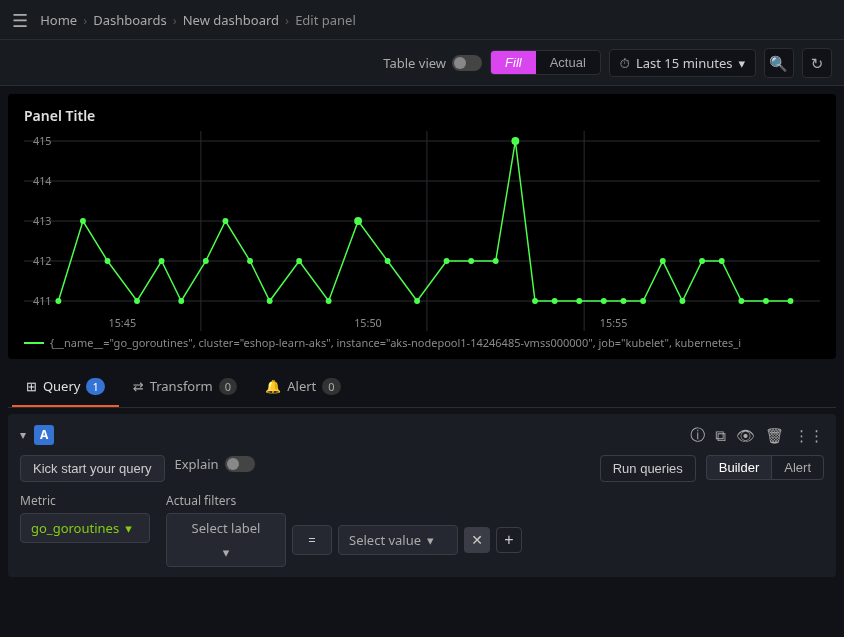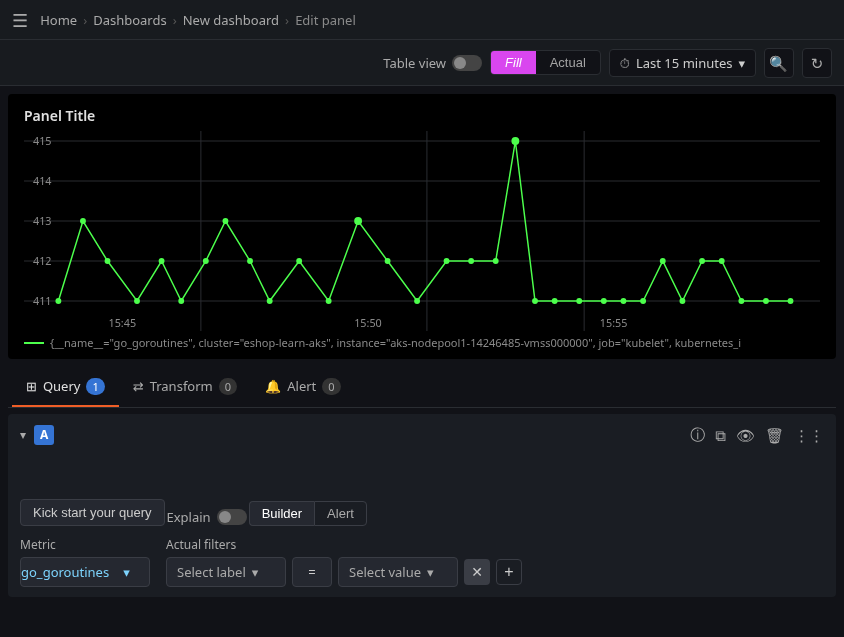--- a/index.html
+++ b/index.html
@@ -237,9 +237,8 @@
     }
     .kick-start-row {
       display: flex;
-      align-items: flex-end;
-      gap: 2px;
-      margin-top: 44px;
+      align-items: flex-start;
+      gap: 10px;
     }
     .kick-start-btn {
       background: #252830;

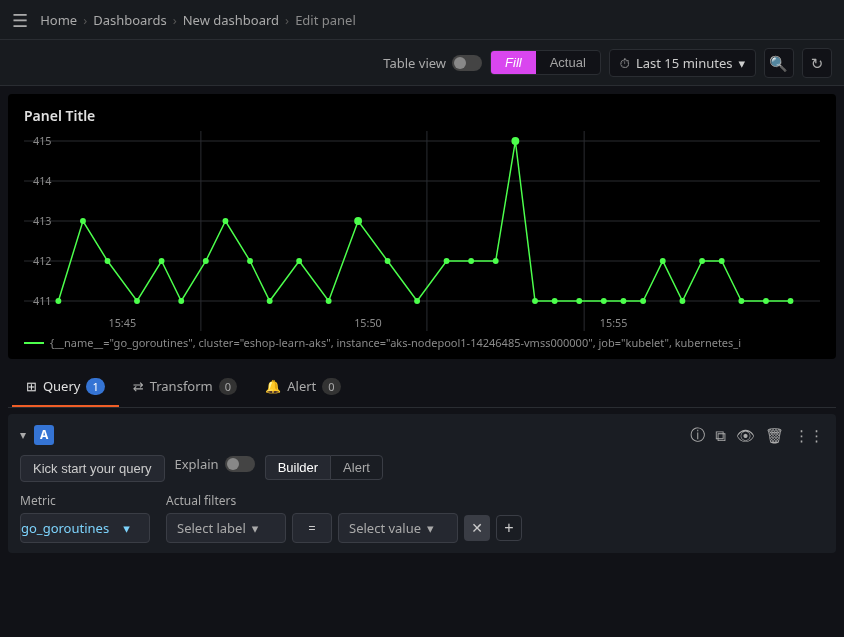--- a/index.html
+++ b/index.html
@@ -526,6 +526,7 @@
           <span>Explain</span>
           <div class="toggle-switch"></div>
         </div>
+        <button class="run-queries-btn">Run queries</button>
         <div class="builder-code-row">
           <button class="builder-btn">Builder</button>
           <button class="code-btn">Alert</button>

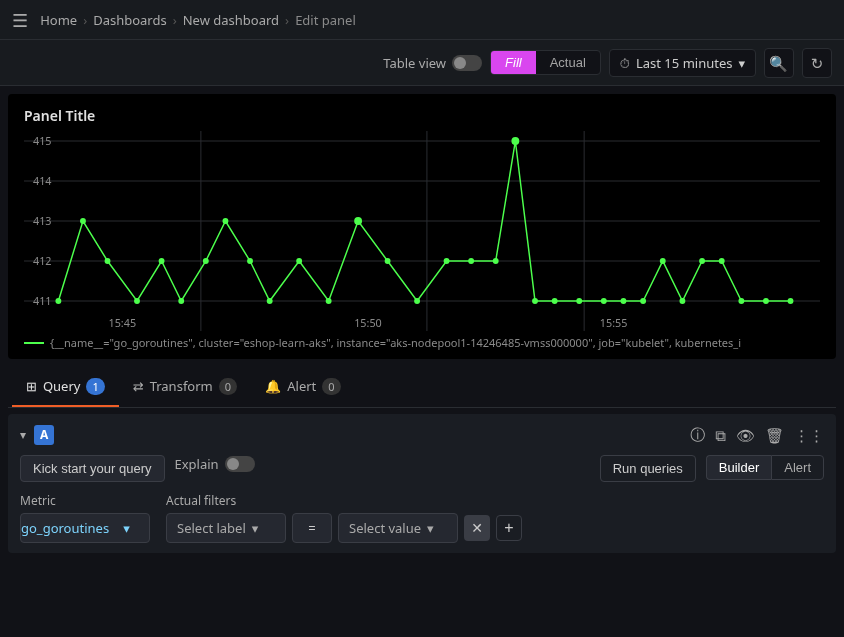--- a/index.html
+++ b/index.html
@@ -303,14 +303,14 @@
     .metric-select {
       background: #252830;
       border: 1px solid #3a3d45;
-      color: #7dd3fc;
-      border-radius: 4px;
-      padding: 5px 0;
-      cursor: pointer;
-      font-size: 13px;
-      display: flex;
-      align-items: center;
-      gap: 14px;
+      color: #84cc16;
+      border-radius: 4px;
+      padding: 5px 10px;
+      cursor: pointer;
+      font-size: 13px;
+      display: flex;
+      align-items: center;
+      gap: 6px;
       min-width: 130px;
     }
     .label-filters-row {

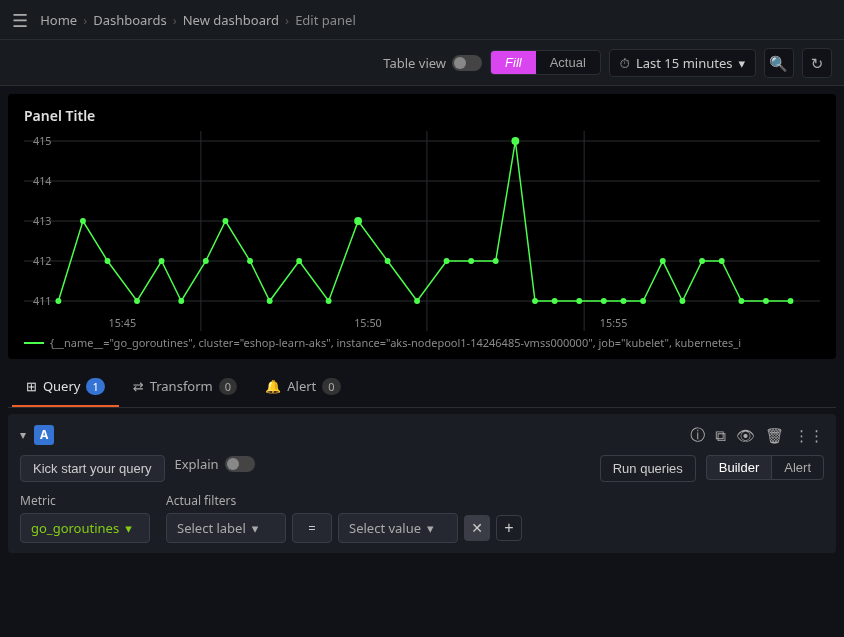--- a/index.html
+++ b/index.html
@@ -330,6 +330,7 @@
       align-items: center;
       gap: 6px;
       min-width: 120px;
+      flex-direction: column;
     }
     .operator-select {
       background: #252830;

